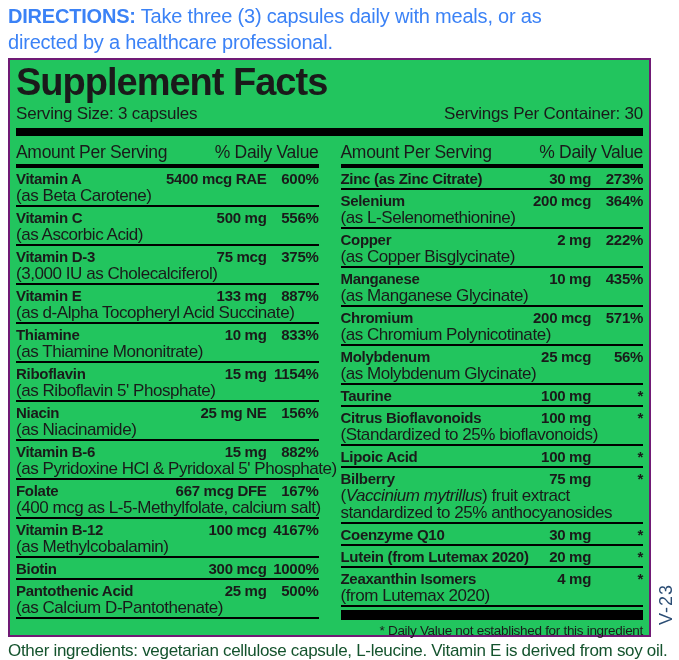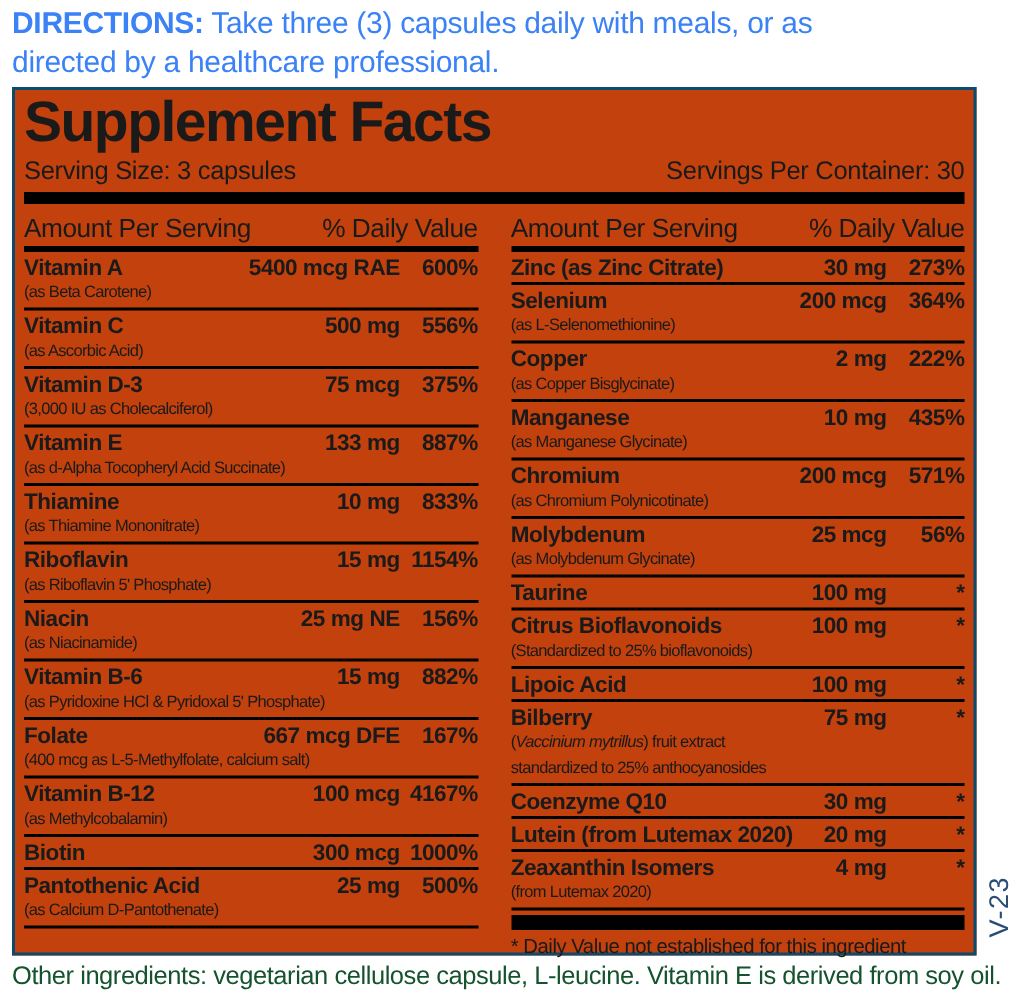--- a/index.html
+++ b/index.html
@@ -15,8 +15,8 @@
   .directions .dlabel{font-weight:bold;}
   .facts-box{
     position:absolute;left:8px;top:58px;width:643px;height:579px;
-    border:2px solid #0c4a6e;box-sizing:border-box;
-    padding:1px 6px 0 6px;background:#c2410c;
+    border:2px solid #701a75;box-sizing:border-box;
+    padding:1px 6px 0 6px;background:#22c55e;
   }
   .title{
     font-size:38px;font-weight:bold;letter-spacing:-1px;line-height:43px;

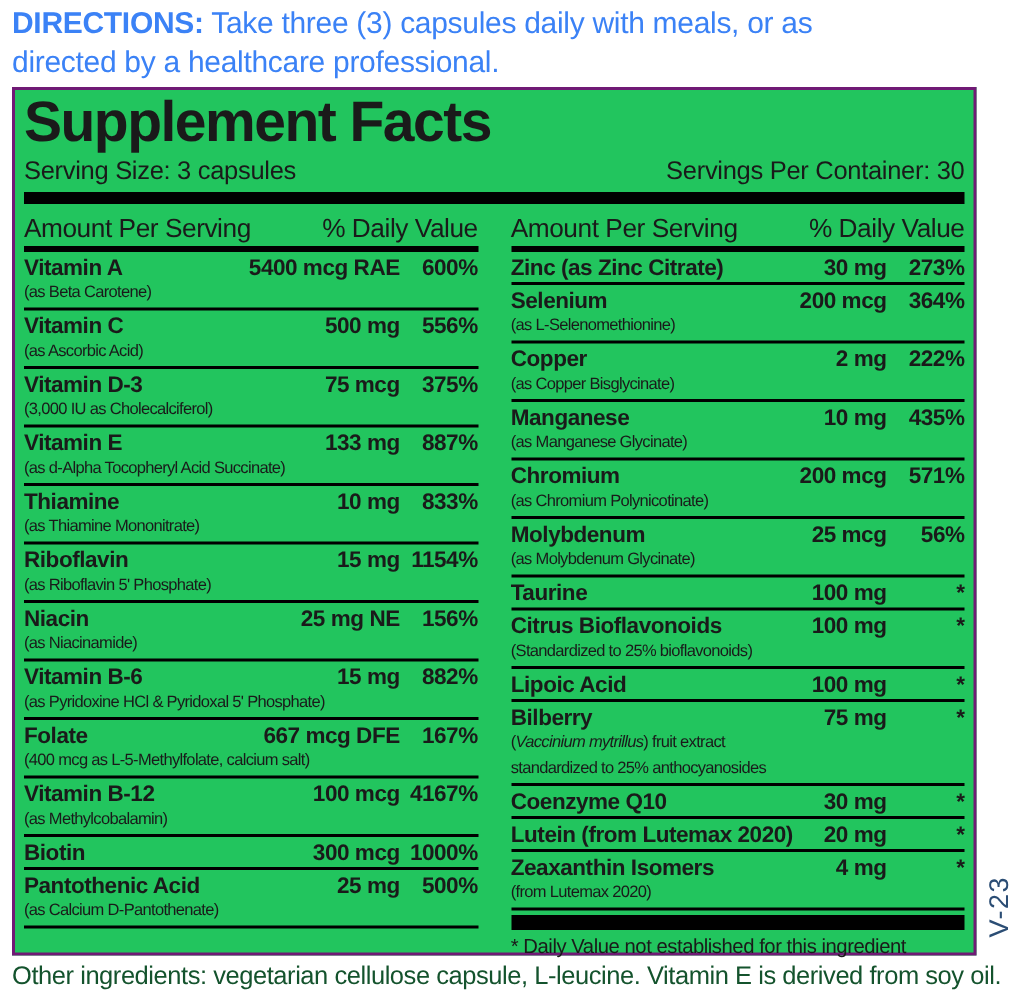--- a/index.html
+++ b/index.html
@@ -43,7 +43,7 @@
   .dv{min-width:46px;text-align:right;flex:none;}
   .dv.star{font-size:15px;}
   .row-sub{
-    font-size:11px;line-height:17px;letter-spacing:-0.45px;white-space:nowrap;
+    font-size:17px;line-height:17px;letter-spacing:-0.45px;white-space:nowrap;
   }
   .row-sub .it{font-style:italic;text-align:center;}
   .sep{height:2px;background:#000;margin-top:1px;}

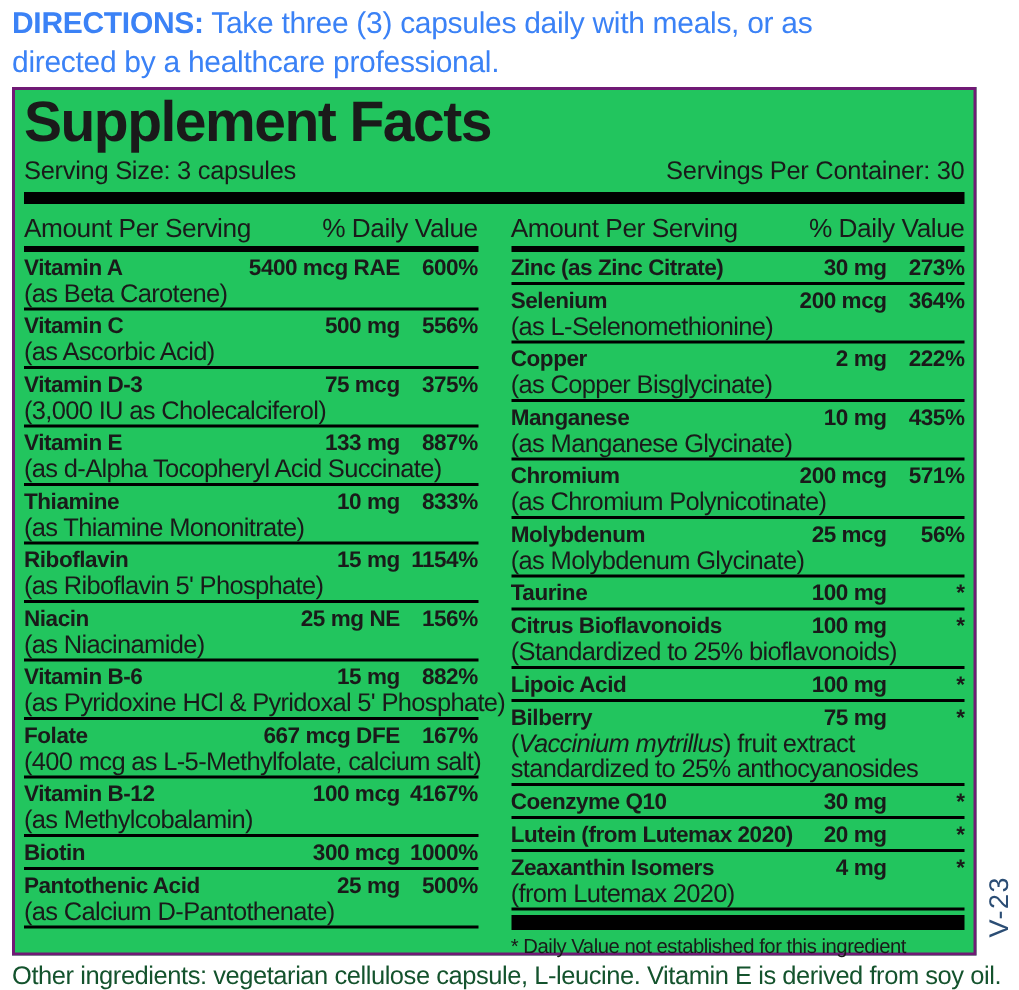--- a/index.html
+++ b/index.html
@@ -50,7 +50,7 @@
   .foot-bar{height:10px;background:#000;margin-top:3px;}
   .footnote{
     font-size:13.5px;line-height:19px;letter-spacing:-0.3px;
-    padding-top:1px;white-space:nowrap;
+    padding-top:1px;text-align:right;white-space:nowrap;
   }
   .other-ingredients{
     position:absolute;left:8px;top:641px;width:671px;

